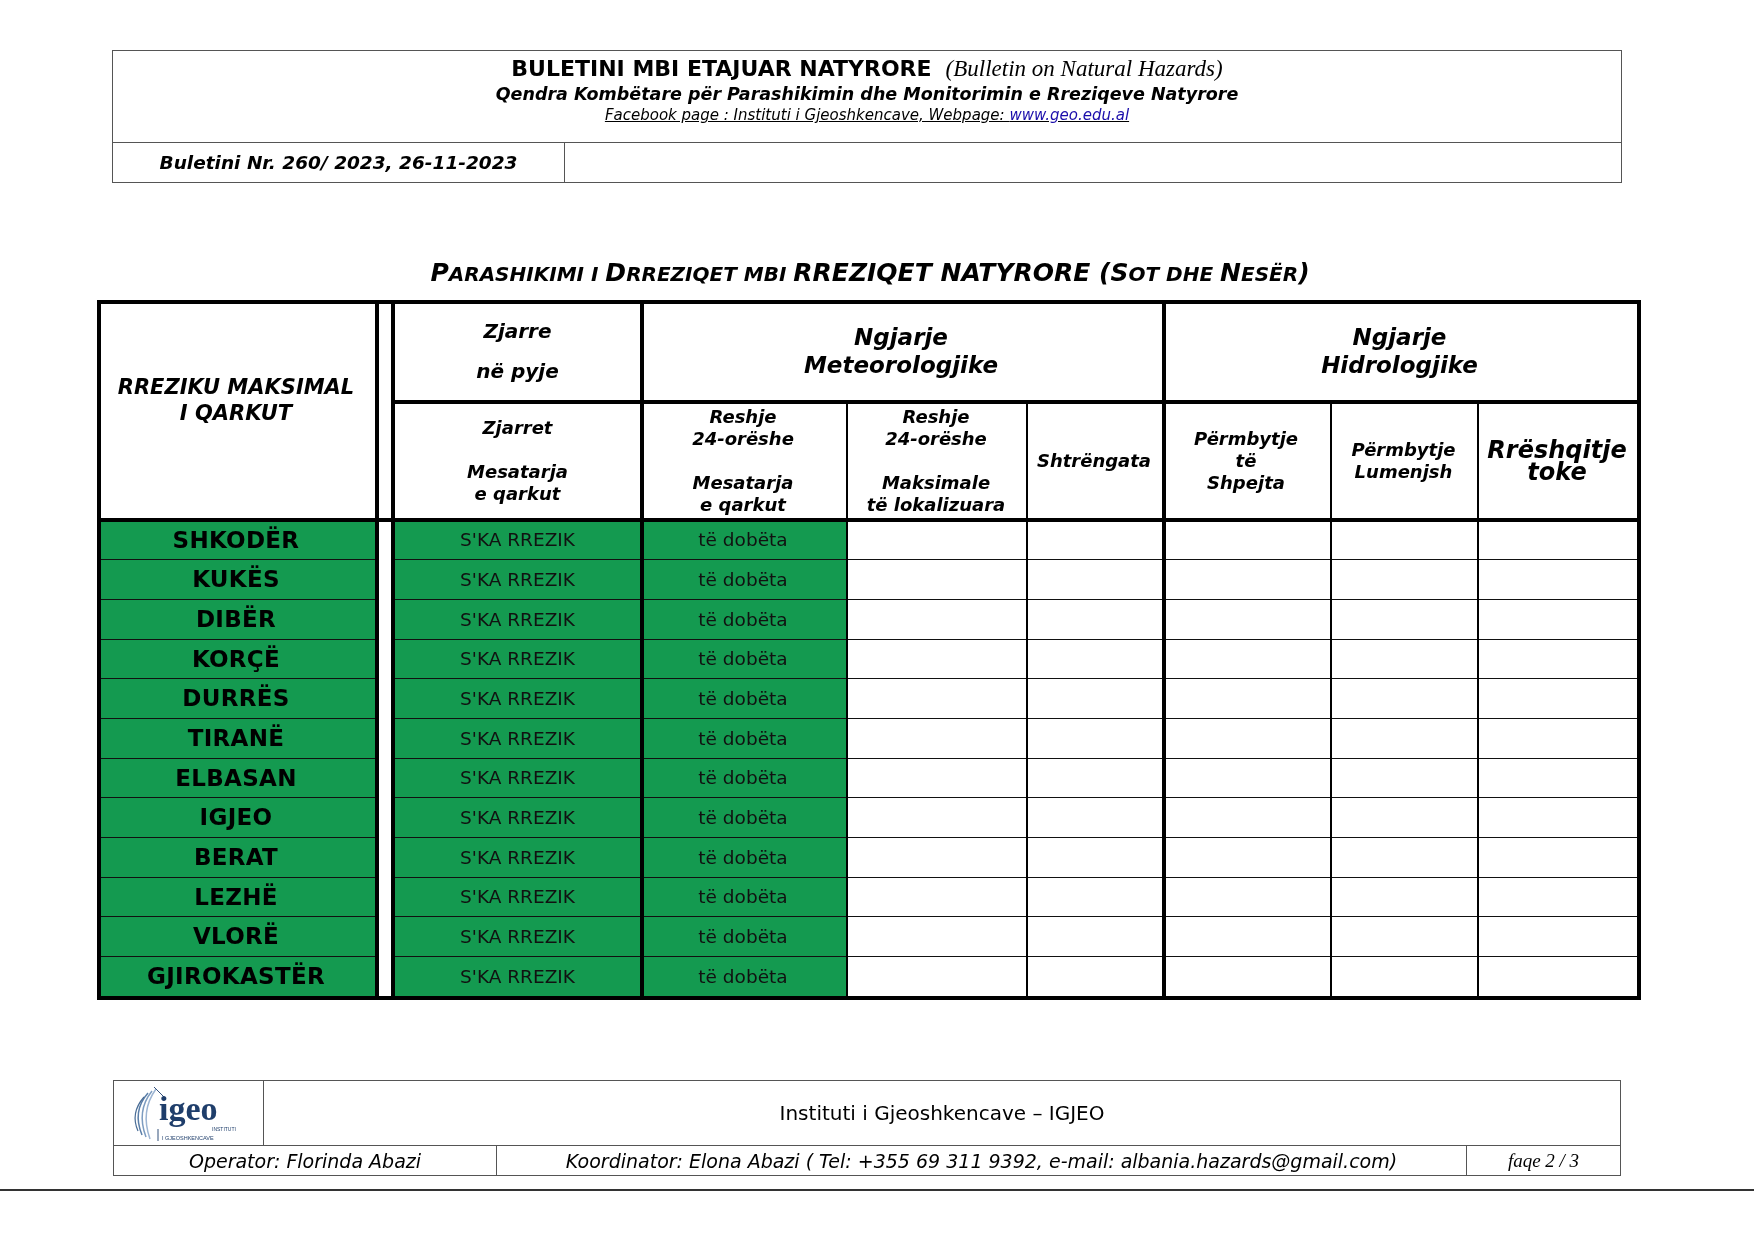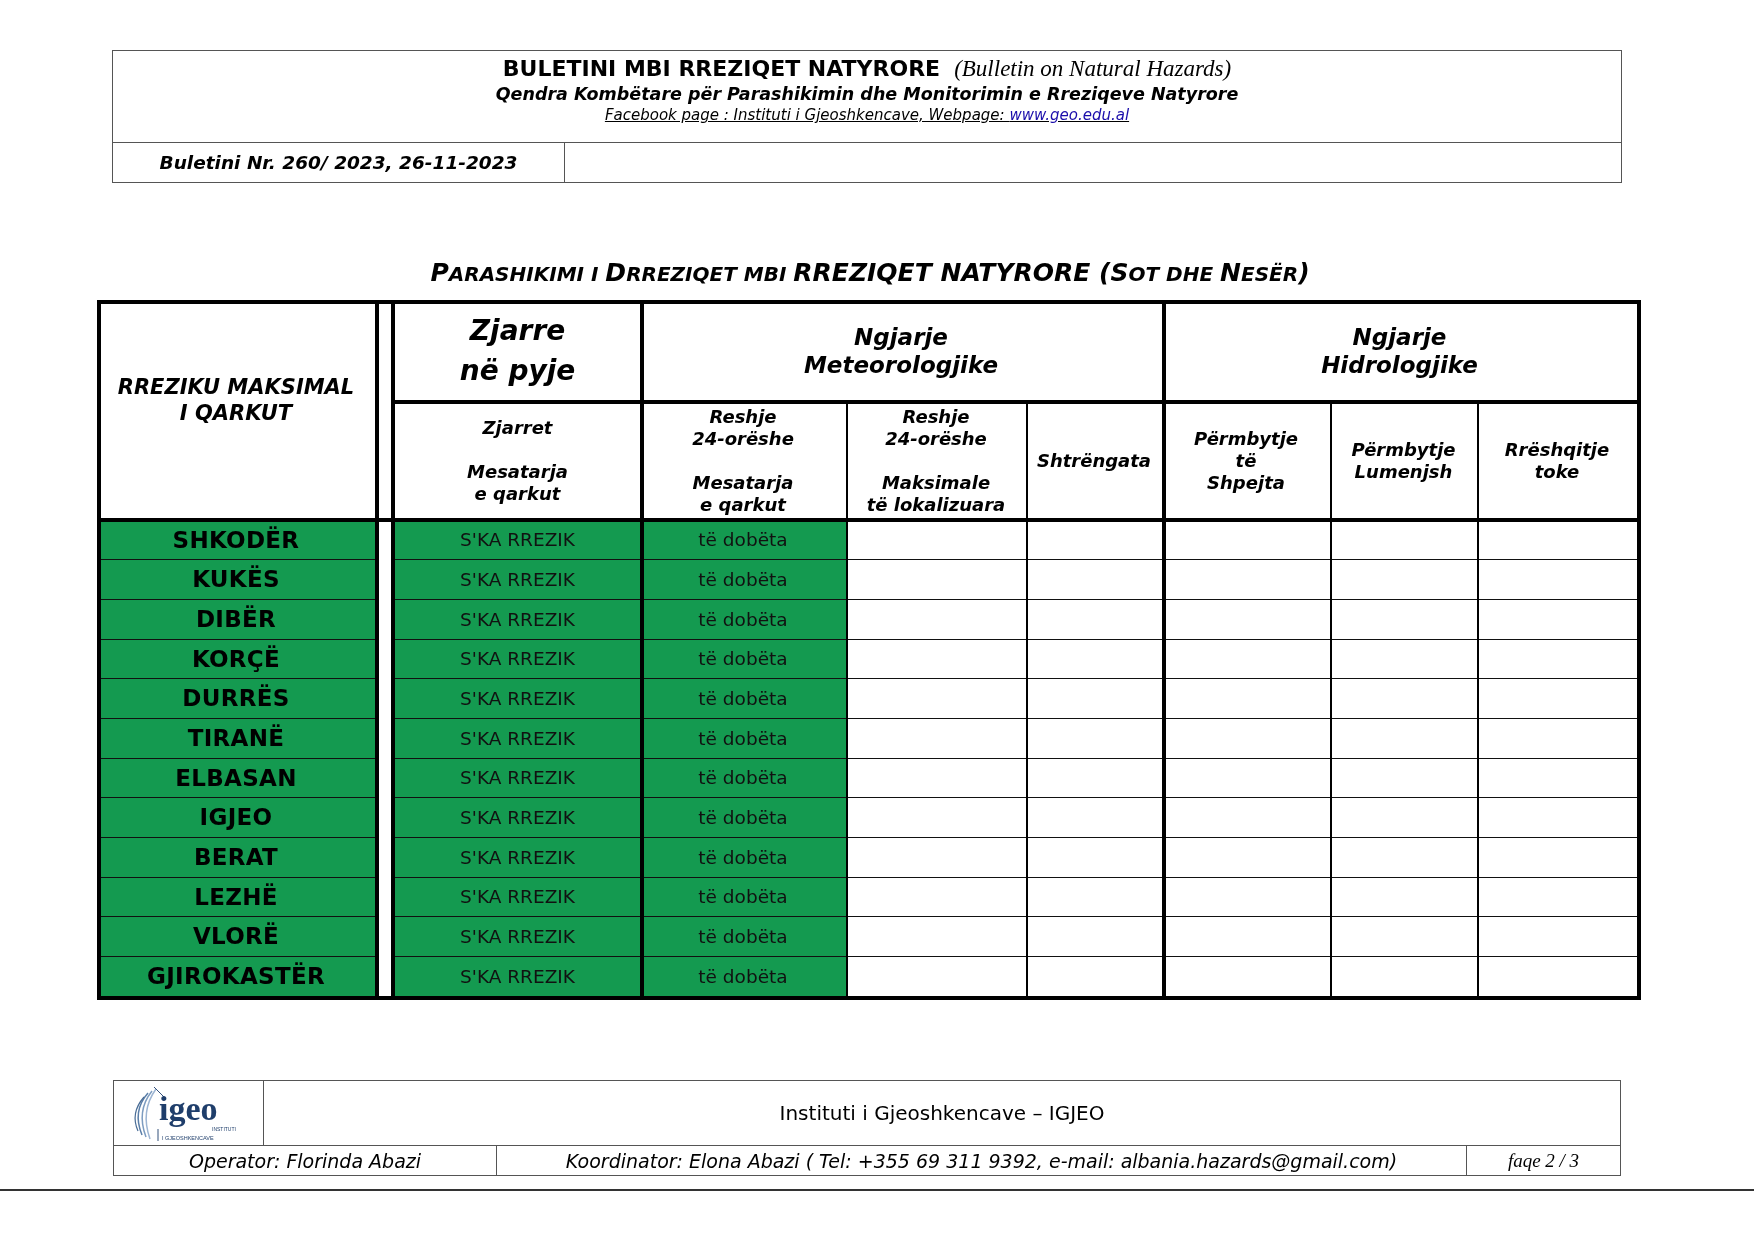--- a/index.html
+++ b/index.html
@@ -50,7 +50,7 @@
 <div class="hdr-box">
   <div class="hdr-top">
     <div class="hdr-title">
-      <span>BULETINI MBI RREZIQET NATYRORE</span><span class="en">(Bulletin on Natural Hazards)</span>
+      <span>BULETINI MBI ETAJUAR NATYRORE</span><span class="en">(Bulletin on Natural Hazards)</span>
     </div>
     <div class="hdr-sub">Qendra Kombëtare për Parashikimin dhe Monitorimin e Rreziqeve Natyrore</div>
     <div class="hdr-links">

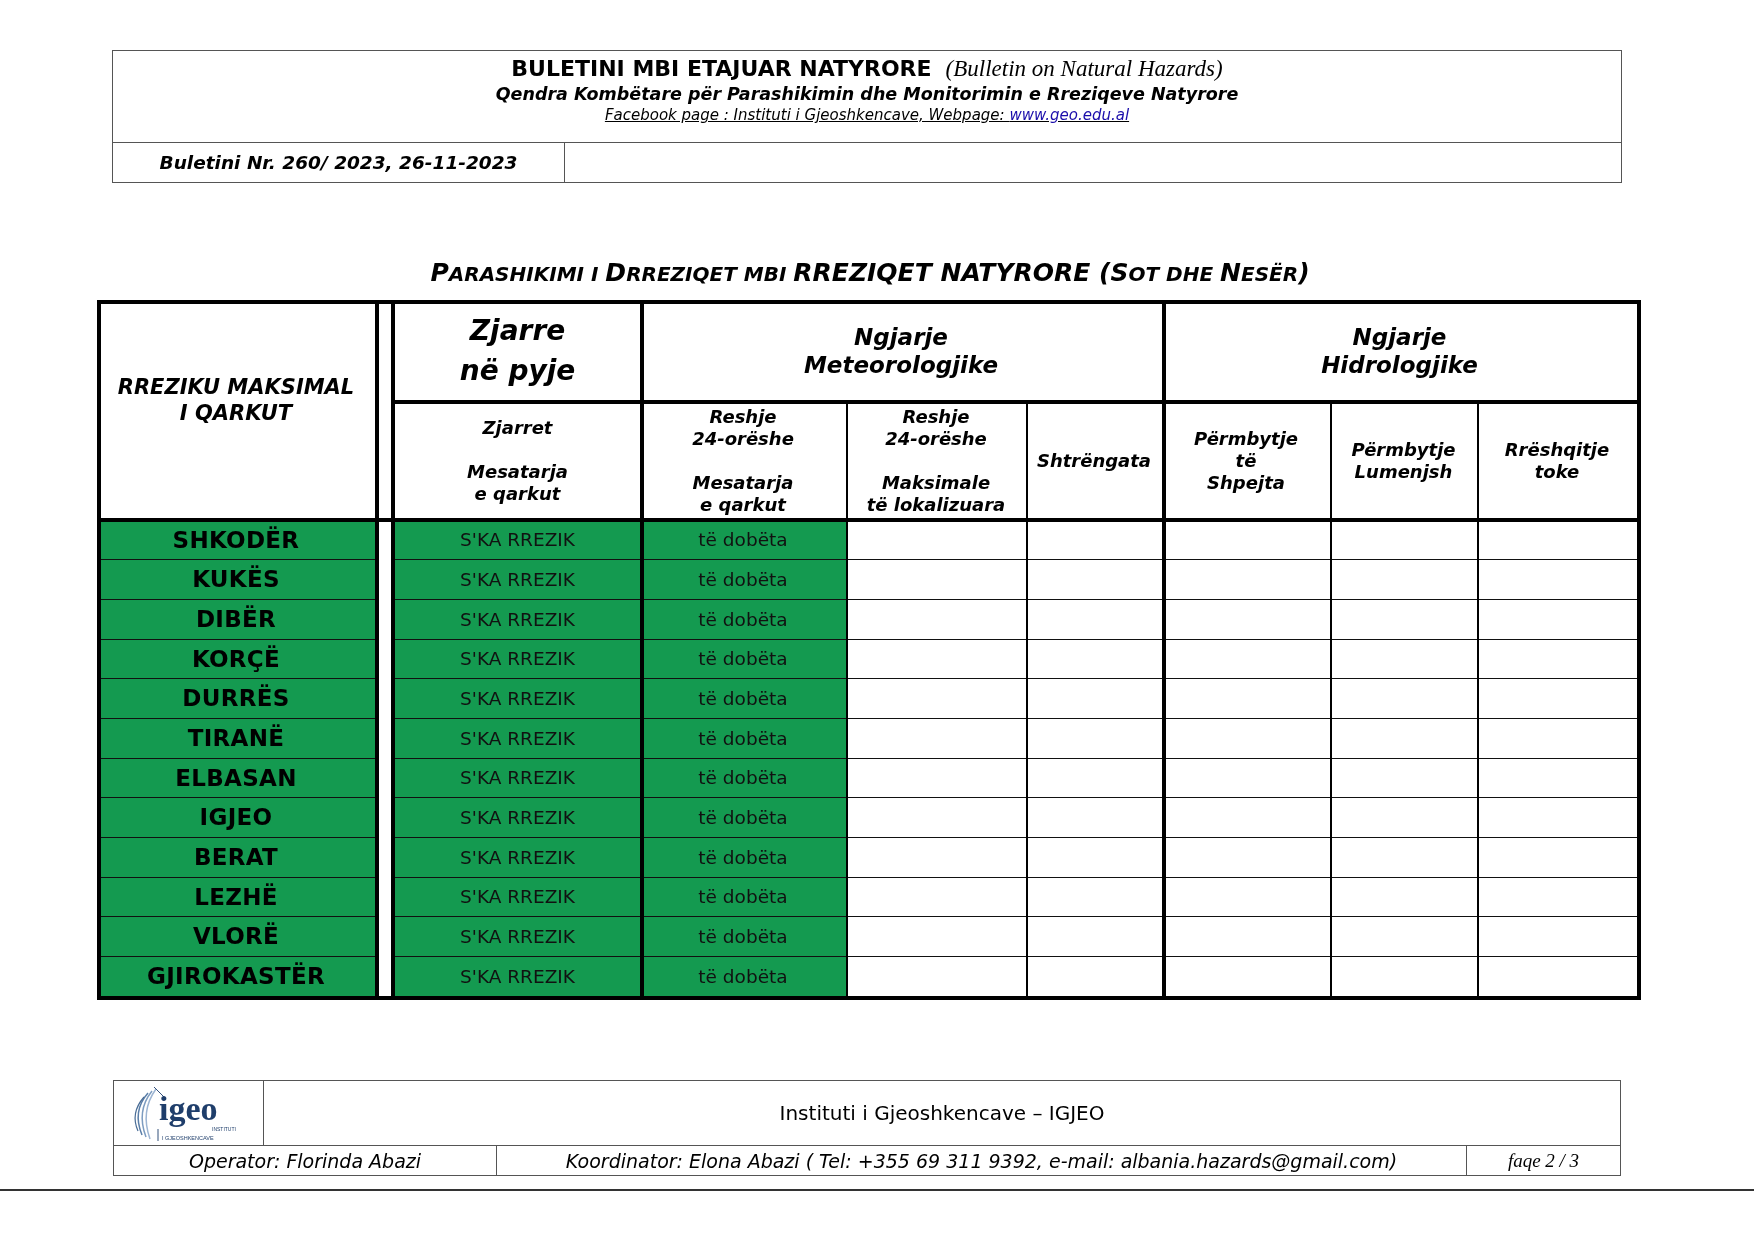--- a/index.html
+++ b/index.html
@@ -69,7 +69,7 @@
 <div class="grid" id="grid">
     <div class="cell h-it" style="left:0px;top:0px;width:278px;height:220px;white-space:pre-line;font-size:21px;line-height:26px;padding-bottom:20px;">RREZIKU MAKSIMAL
 I  QARKUT</div>
-    <div class="cell h-it" style="left:298px;top:0px;width:245px;height:102px;white-space:pre-line;font-size:28px;line-height:40px;">Zjarre
+    <div class="cell h-it" style="left:298px;top:0px;width:245px;height:102px;white-space:pre-line;font-size:20px;line-height:40px;">Zjarre
 në pyje</div>
     <div class="cell h-it" style="left:543px;top:0px;width:522px;height:102px;white-space:pre-line;font-size:23px;line-height:28px;">Ngjarje
 Meteorologjike</div>

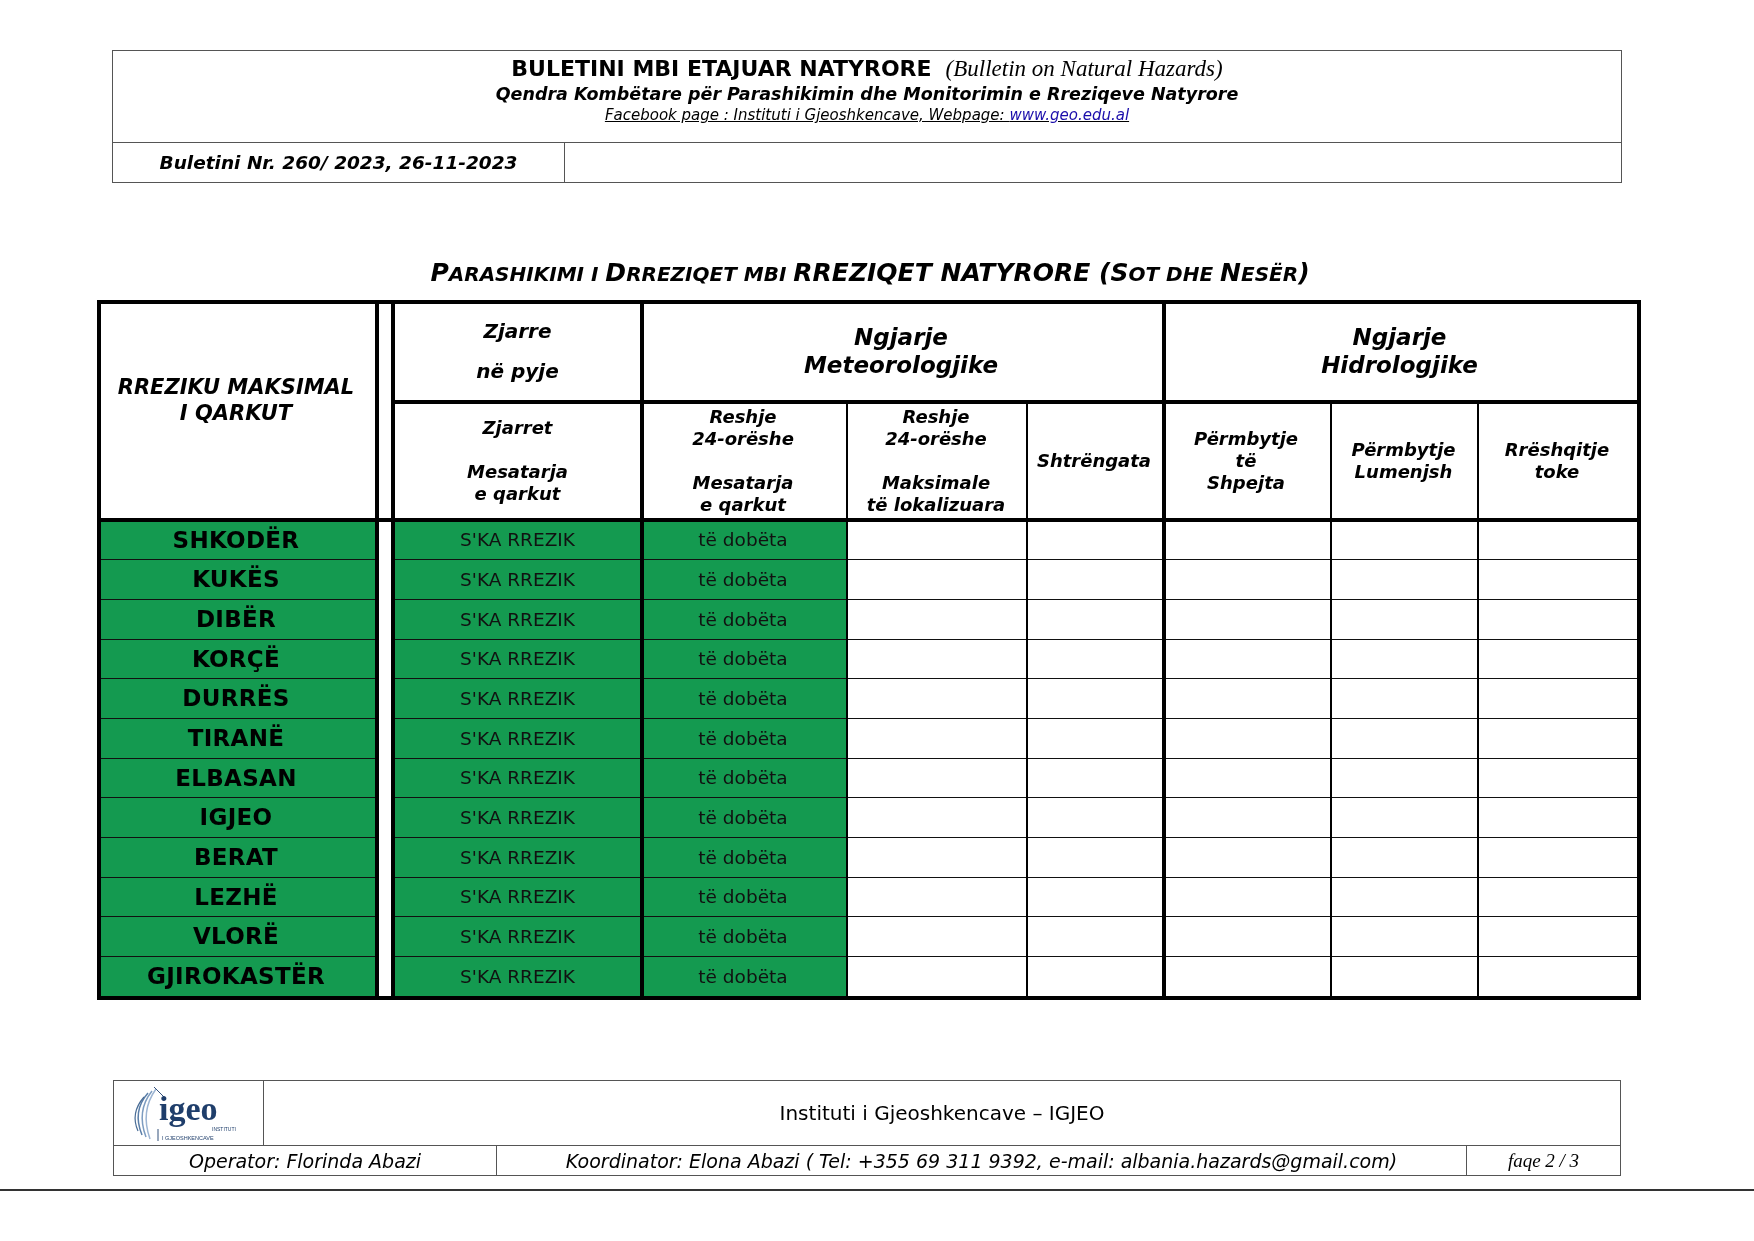--- a/index.html
+++ b/index.html
@@ -95,7 +95,7 @@
 Shpejta</div>
     <div class="cell h-it" style="left:1233px;top:102px;width:147px;height:118px;white-space:pre-line;font-size:18px;line-height:22px;">Përmbytje
 Lumenjsh</div>
-    <div class="cell h-it" style="left:1380px;top:102px;width:160px;height:118px;white-space:pre-line;font-size:18px;line-height:22px;">Rrëshqitje
+    <div class="cell h-it" style="left:1380px;top:102px;width:160px;height:118px;white-space:pre-line;font-size:24px;line-height:22px;">Rrëshqitje
 toke</div>
     <div class="green" style="position:absolute;left:0px;top:220px;width:278px;height:476px"></div>
     <div class="green" style="position:absolute;left:298px;top:220px;width:451px;height:476px"></div>

